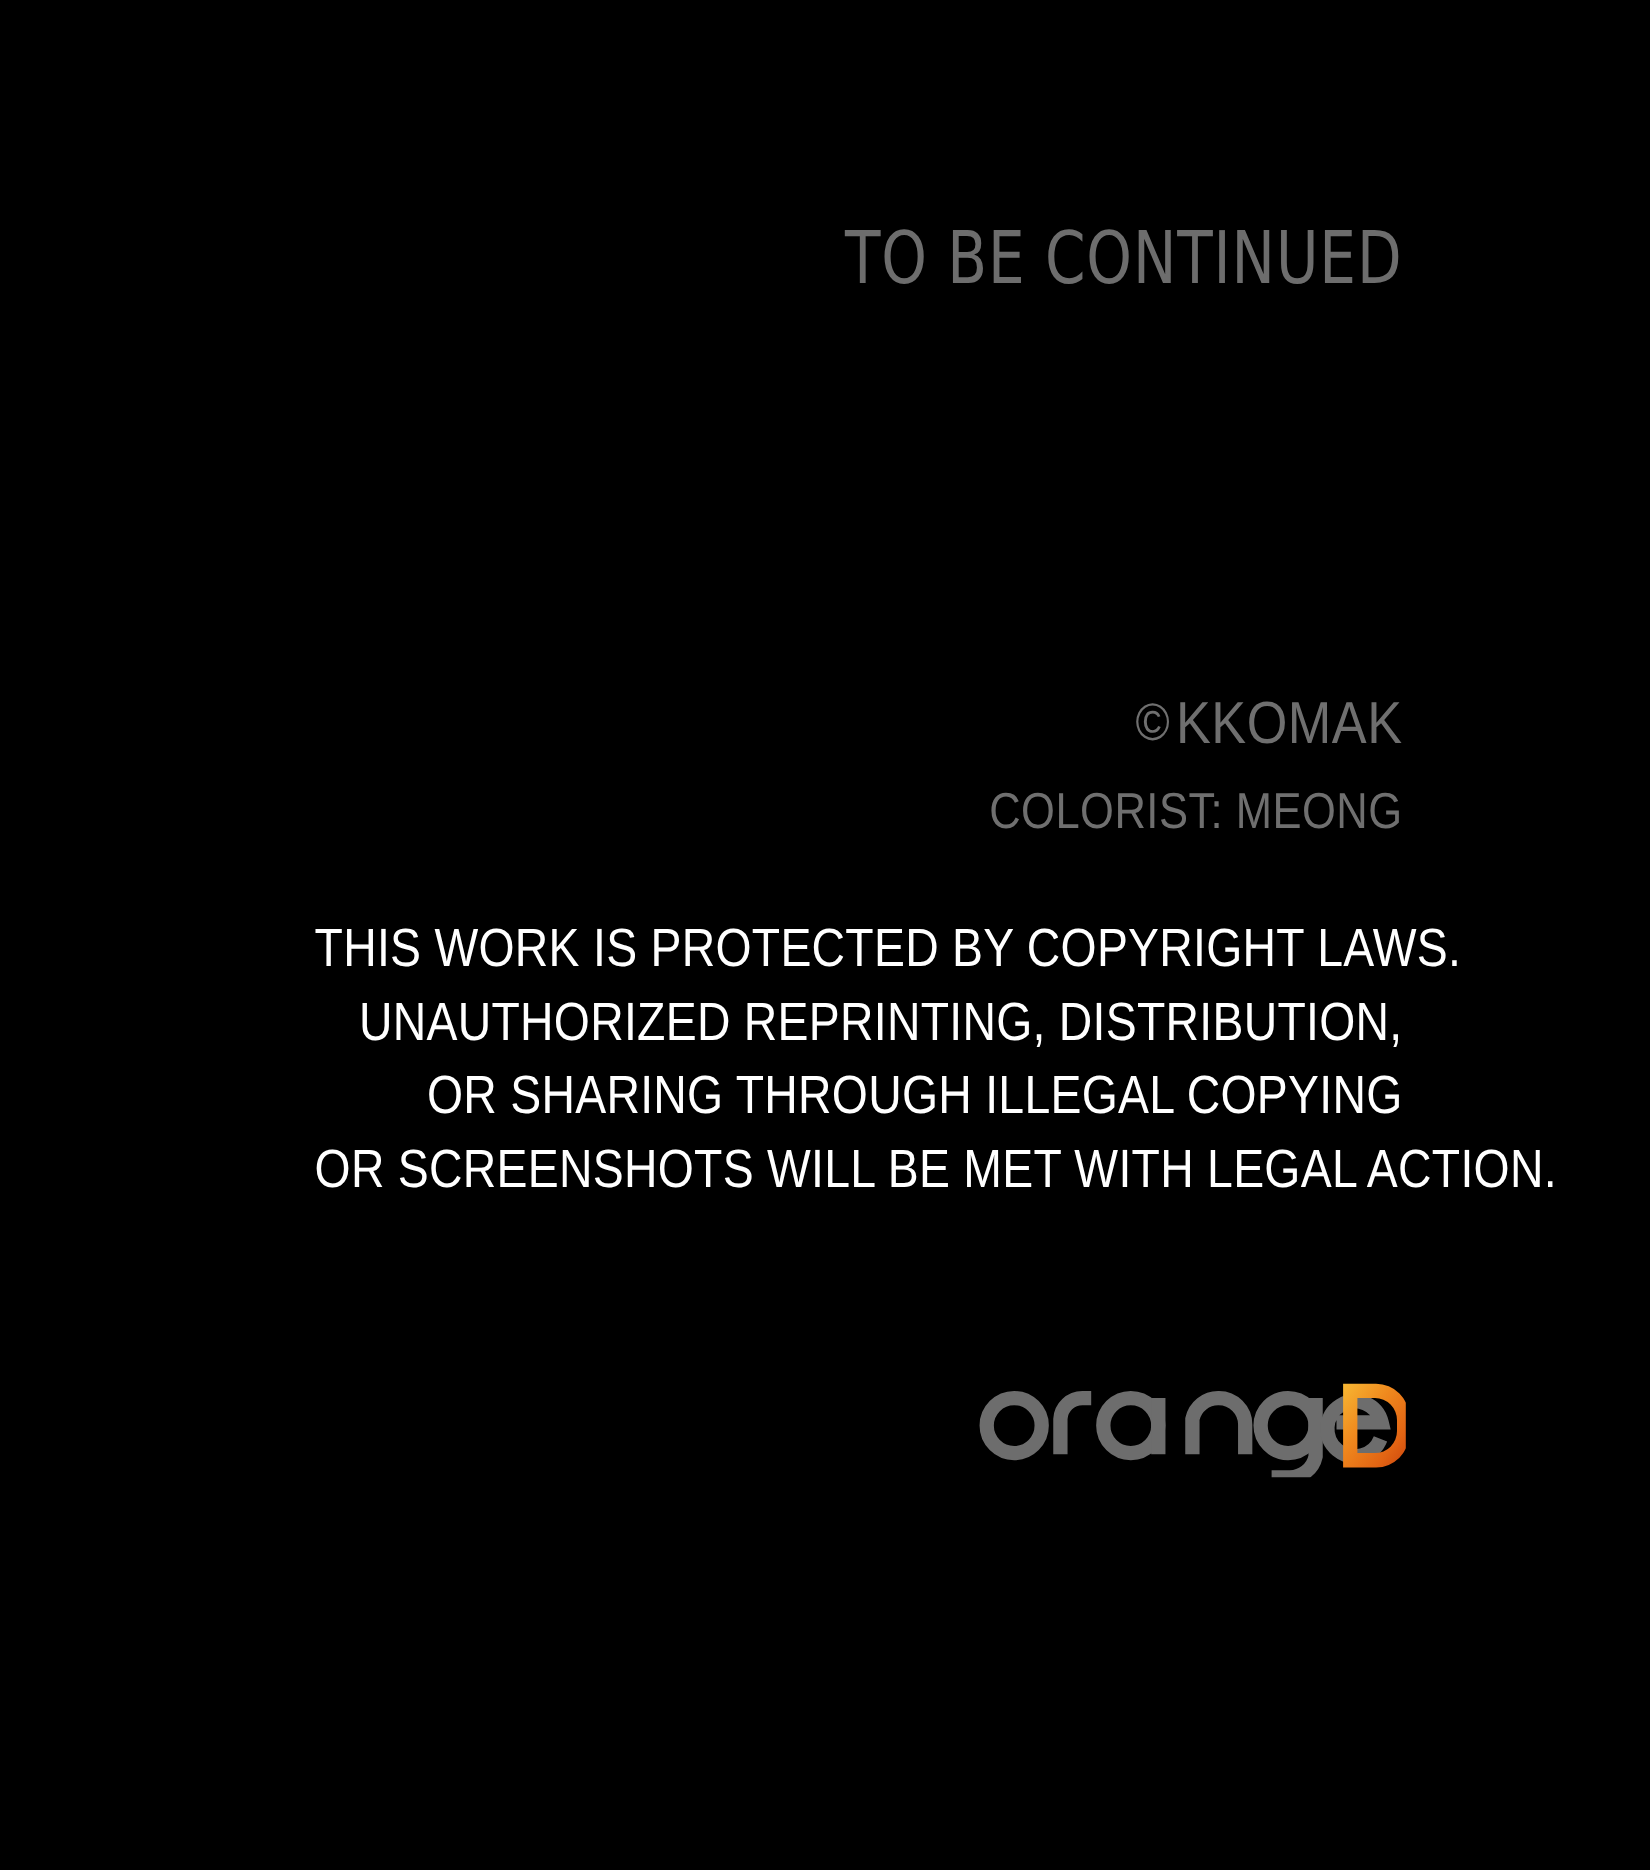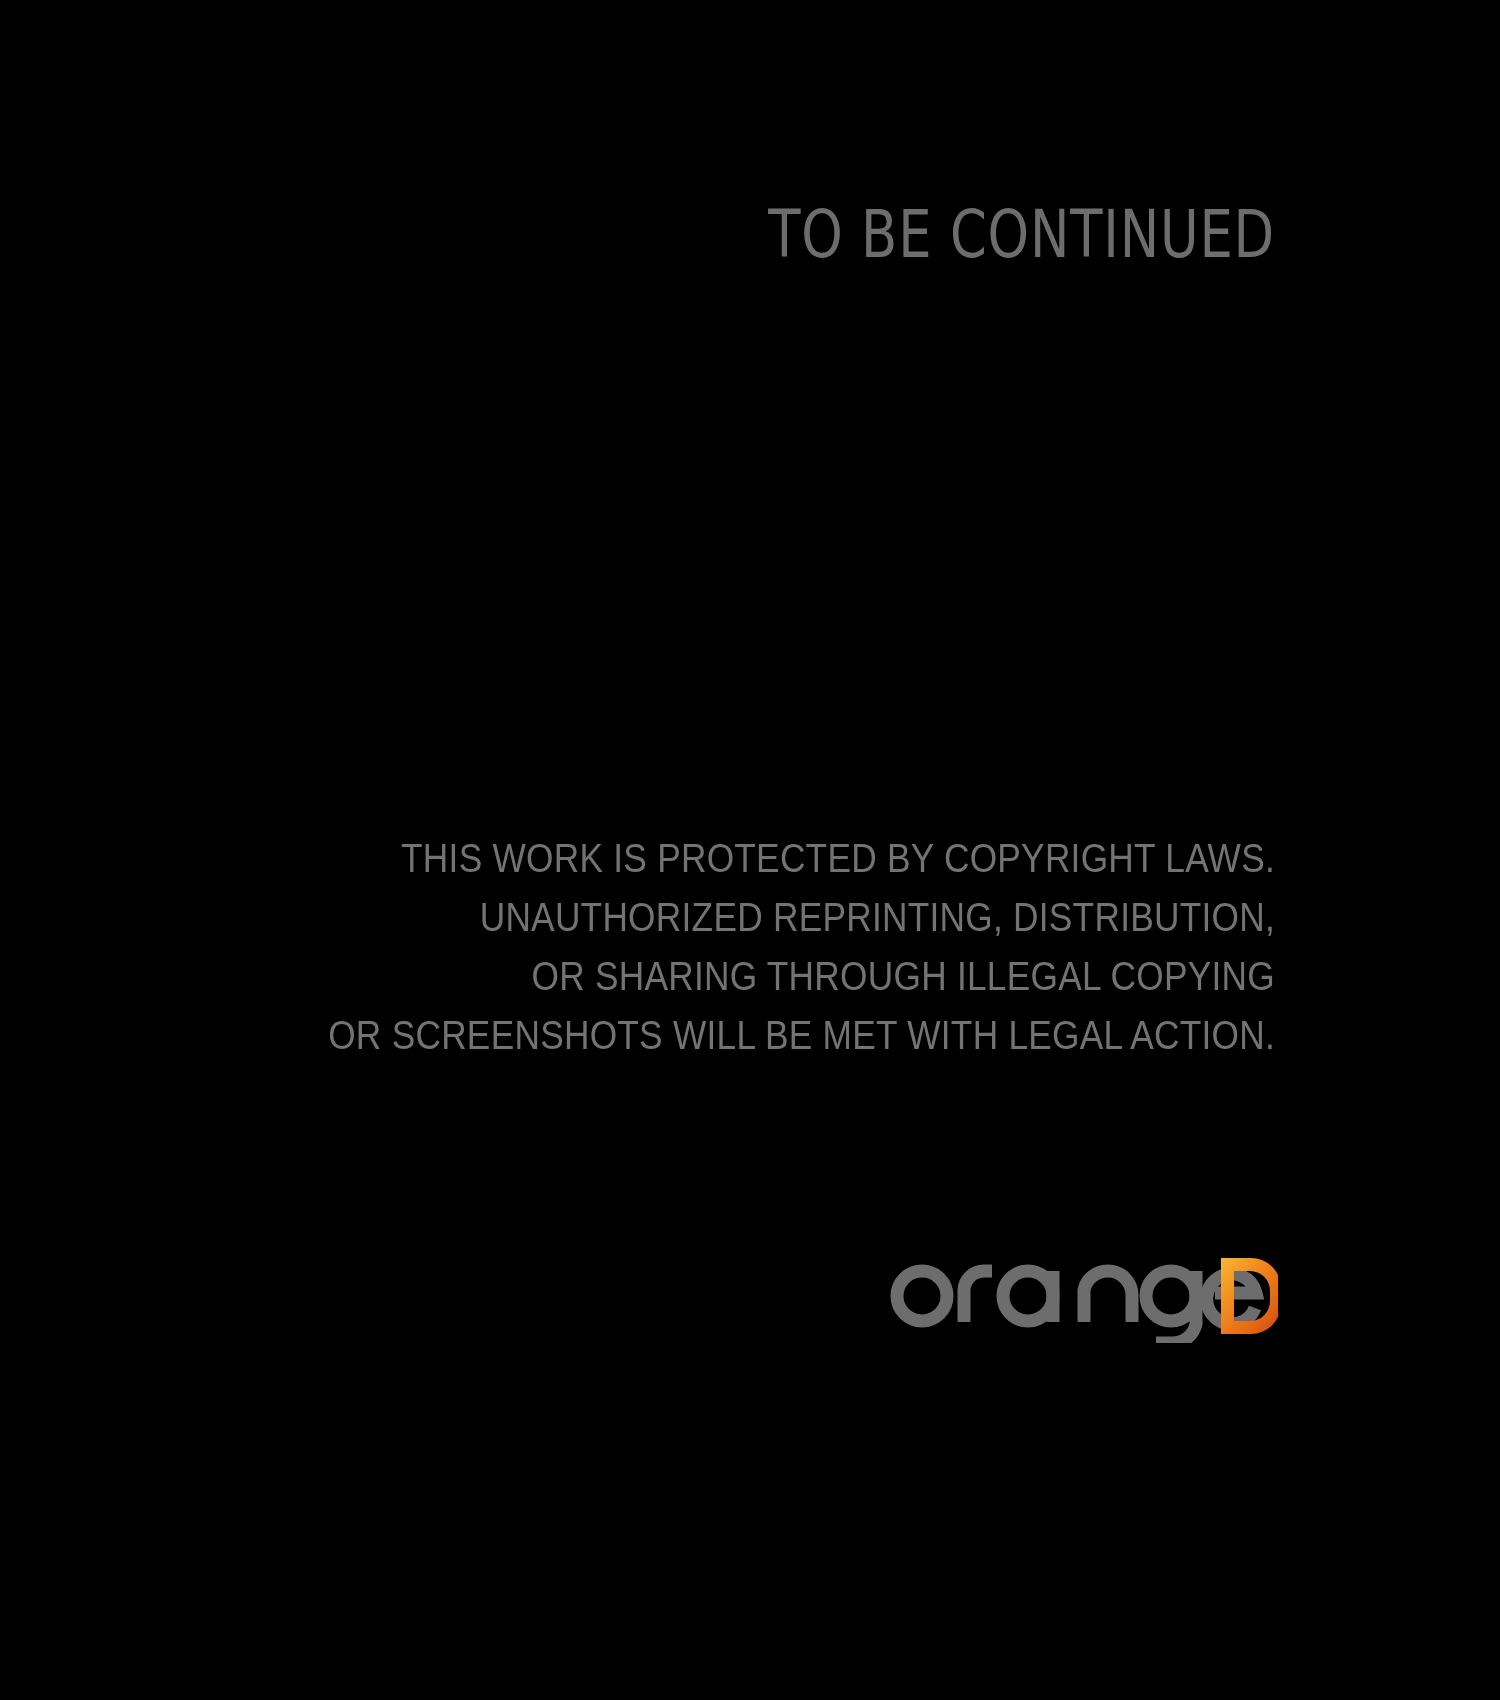--- a/index.html
+++ b/index.html
@@ -121,6 +121,12 @@
 
   <div class="tbc">TO BE CONTINUED</div>
 
+  <div class="credits">
+    <div class="copyright-line">
+      <span class="c-mark">©</span><span>KKOMAK</span>
+    </div>
+    <div class="colorist-line">COLORIST: MEONG</div>
+  </div>
 
   <div class="legal">
     <span class="legal-row">THIS WORK IS PROTECTED BY COPYRIGHT LAWS.</span>

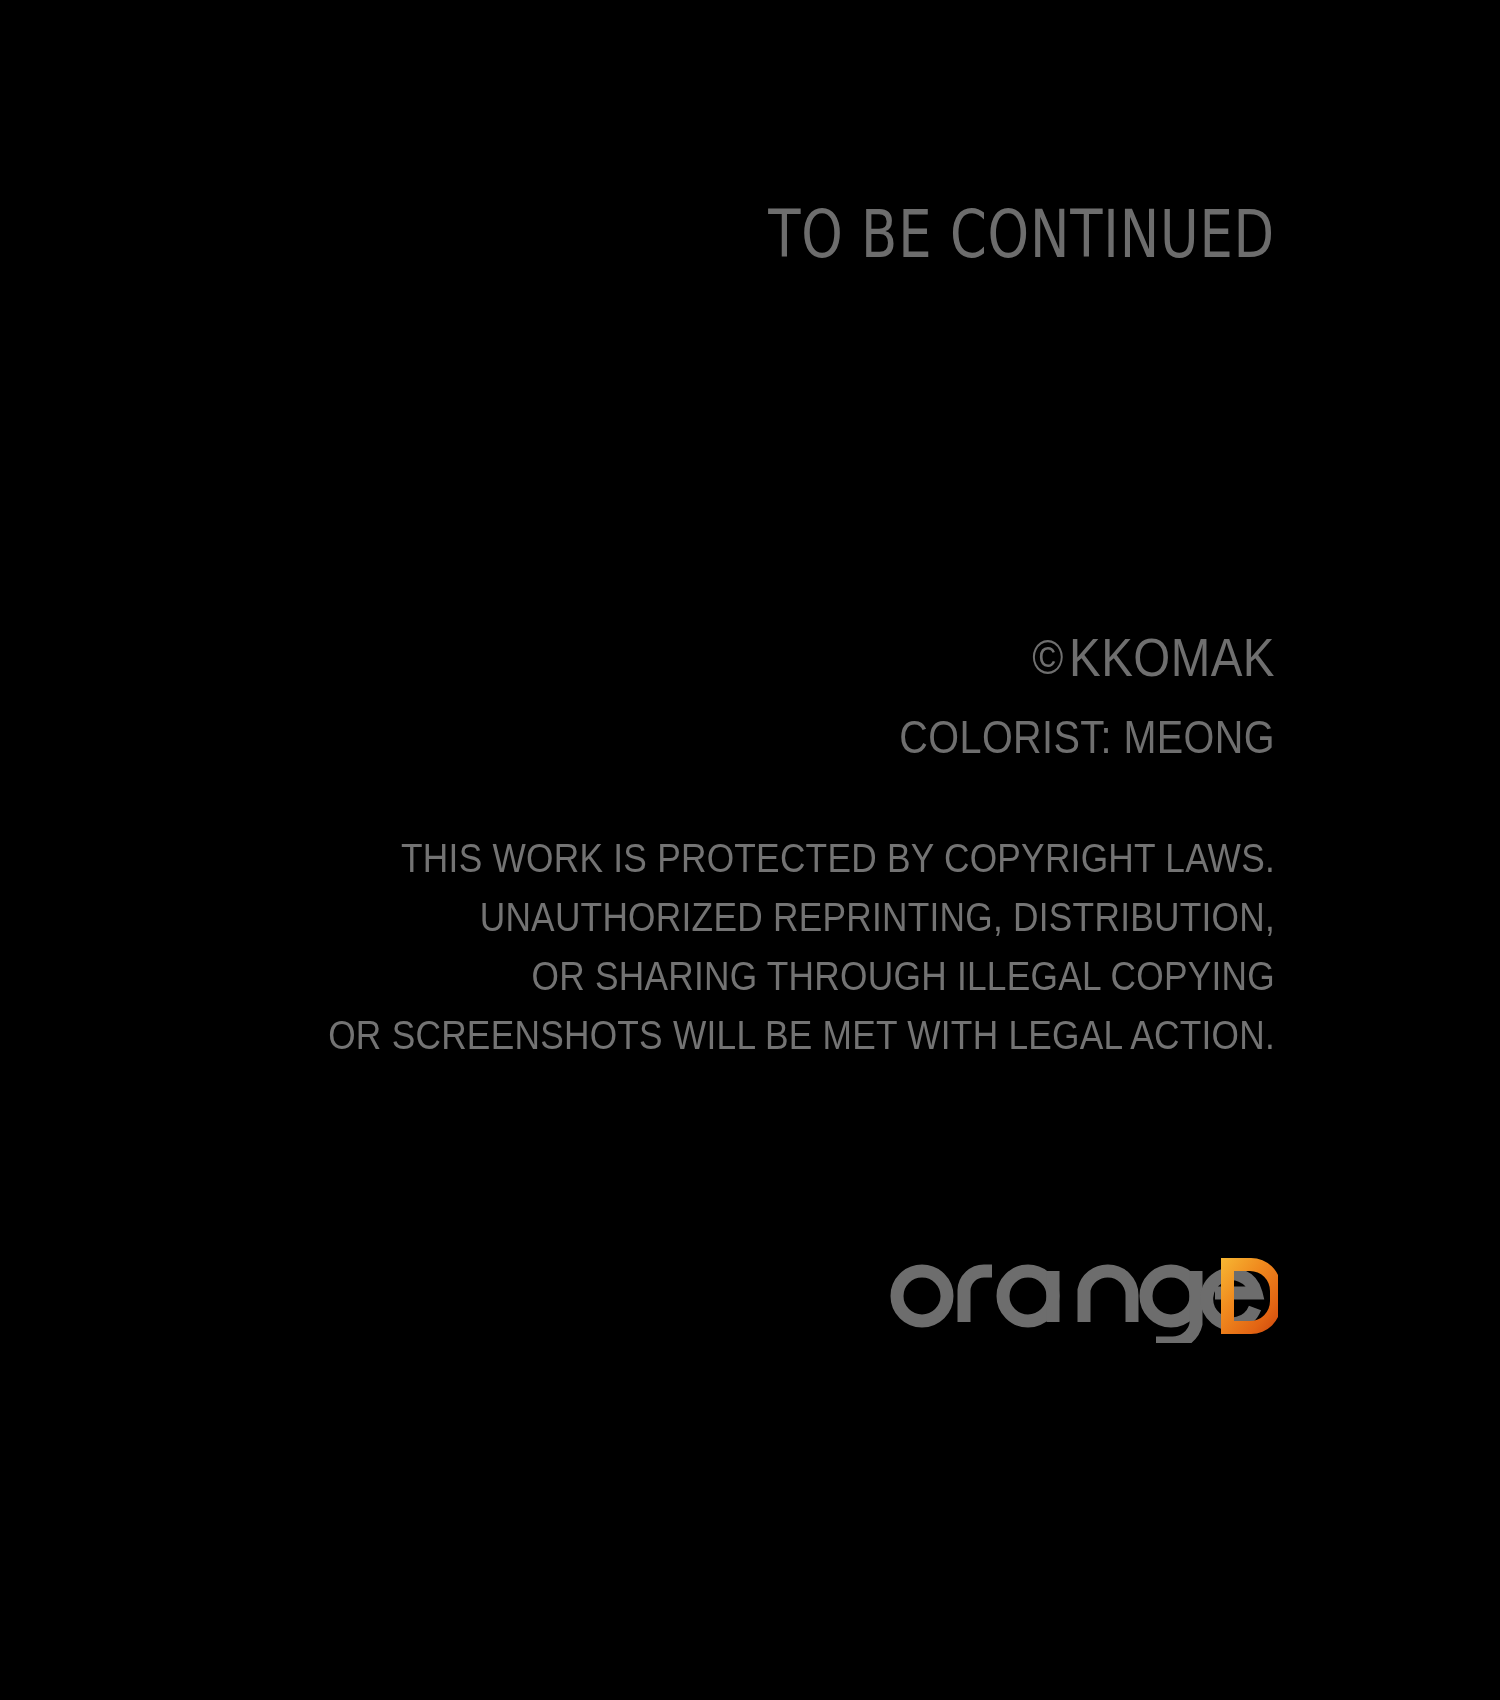--- a/index.html
+++ b/index.html
@@ -88,9 +88,9 @@
     top: 838px;
     width: 1150px;
     text-align: right;
-    color: #737373;
+    color: #ffffff;
     font-family: "Liberation Sans", sans-serif;
-    font-size: 41px;
+    font-size: 49px;
     font-weight: 400;
     letter-spacing: 0.3px;
   }

